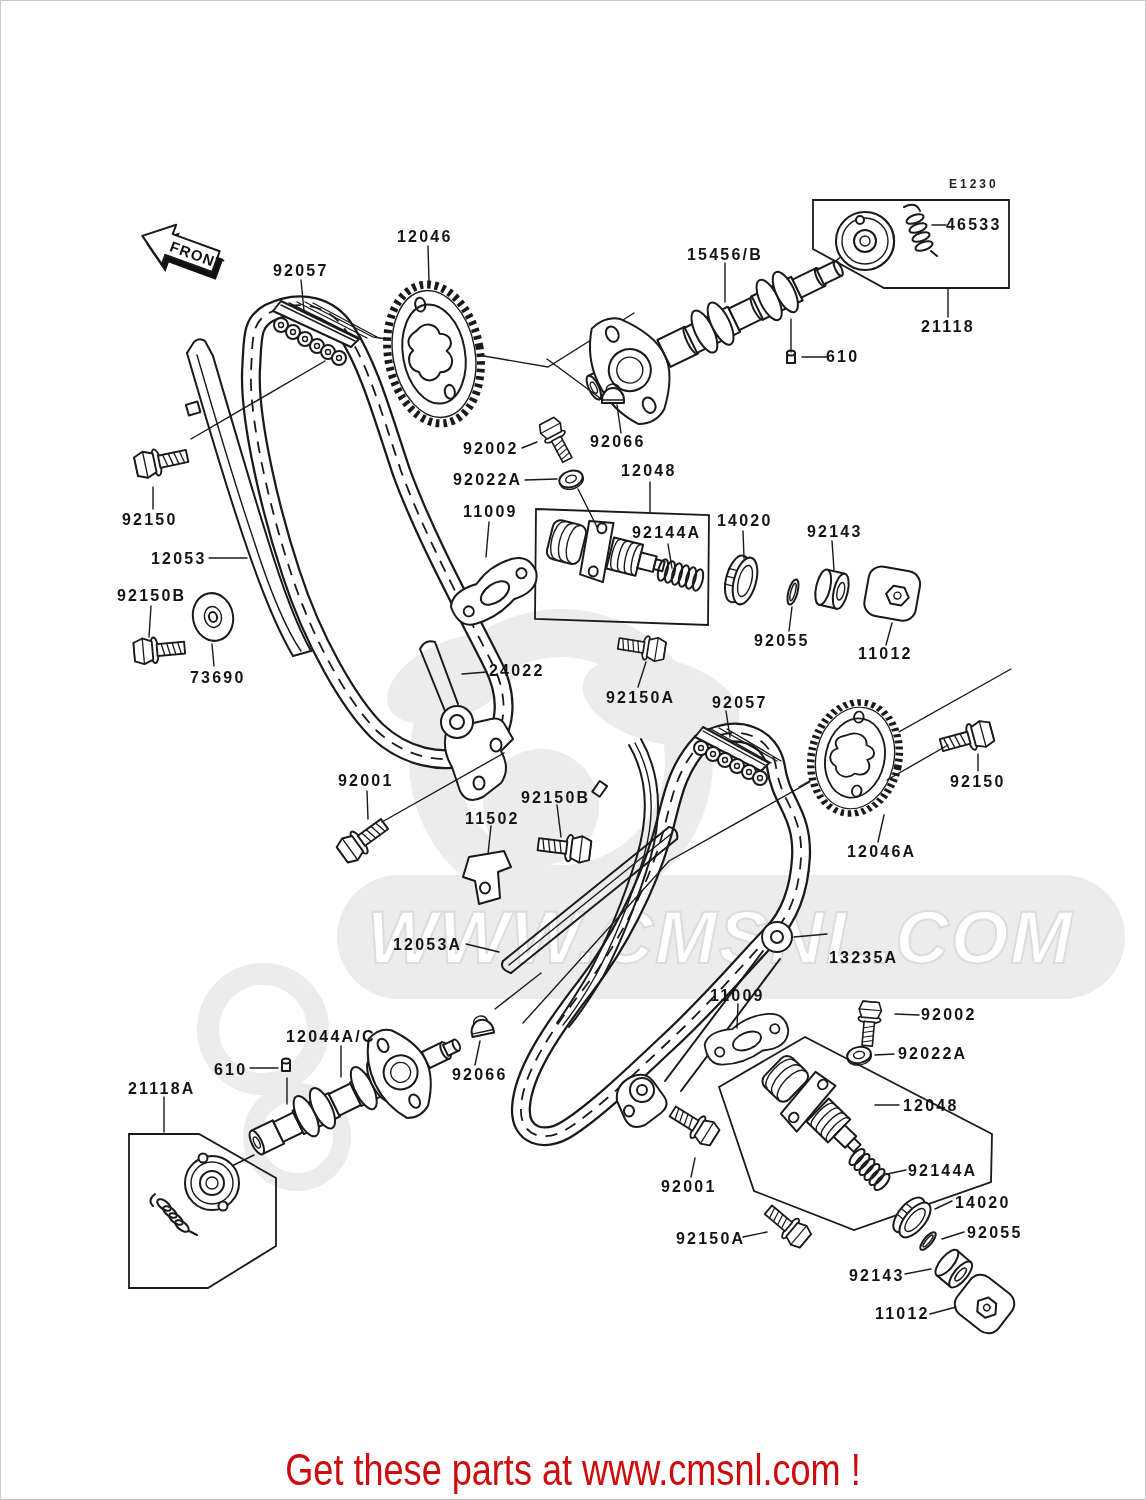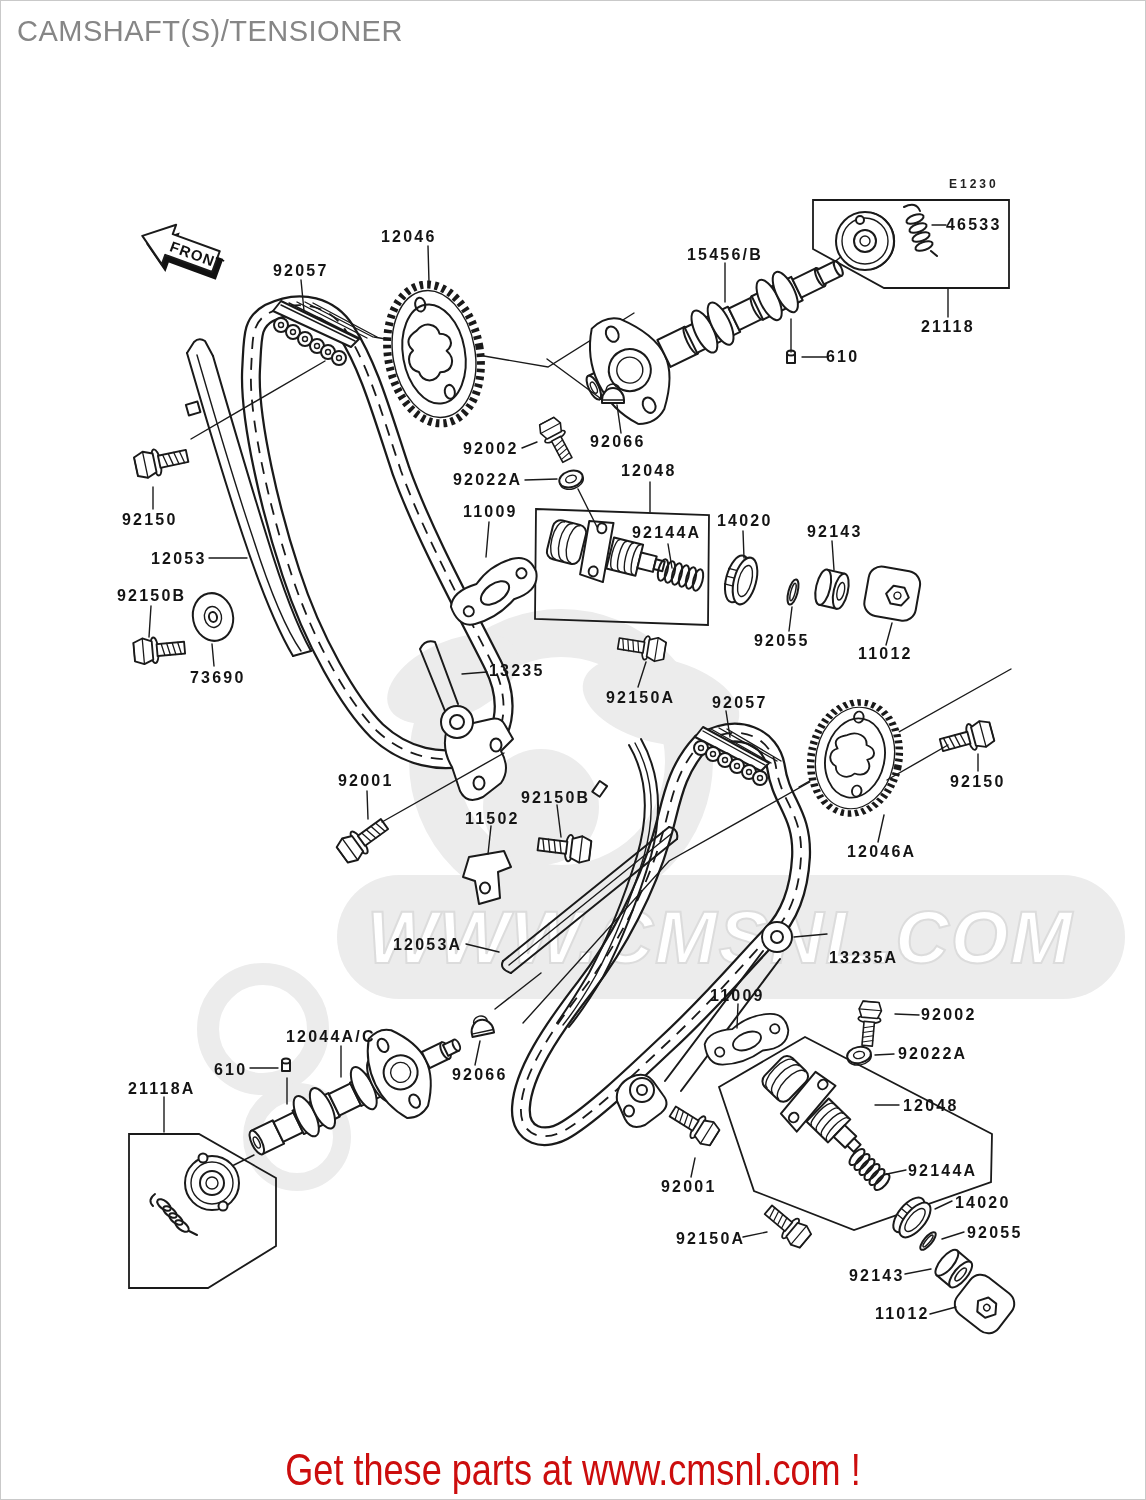--- a/index.html
+++ b/index.html
@@ -458,7 +458,6 @@
   </g>
 </svg>
 
-<div class="title">CAMSHAFT(S)/TENSIONER</div>
 <div class="pcode">E1230</div>
 
 <div class="plabel" style="left:272px;top:262px">92057</div>

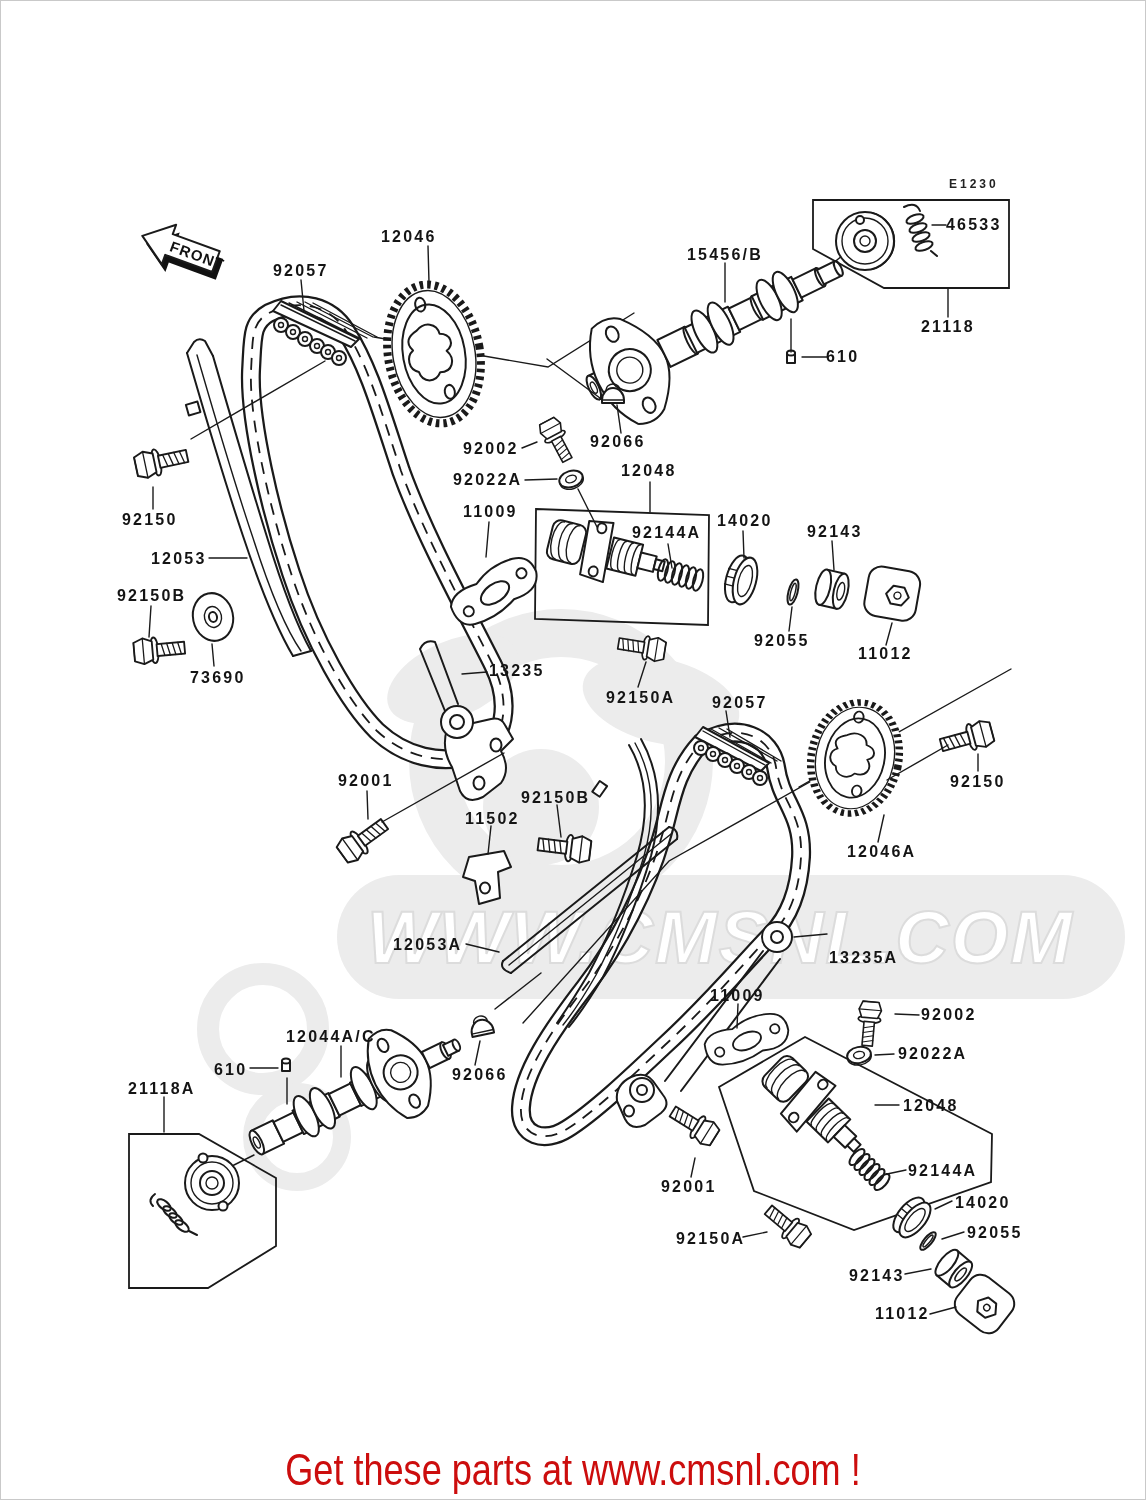--- a/index.html
+++ b/index.html
@@ -461,7 +461,7 @@
 <div class="pcode">E1230</div>
 
 <div class="plabel" style="left:272px;top:262px">92057</div>
-<div class="plabel" style="left:380px;top:228px">12046</div>
+<div class="plabel" style="left:396px;top:228px">12046</div>
 <div class="plabel" style="left:686px;top:246px">15456/B</div>
 <div class="plabel" style="left:945px;top:216px">46533</div>
 <div class="plabel" style="left:920px;top:318px">21118</div>

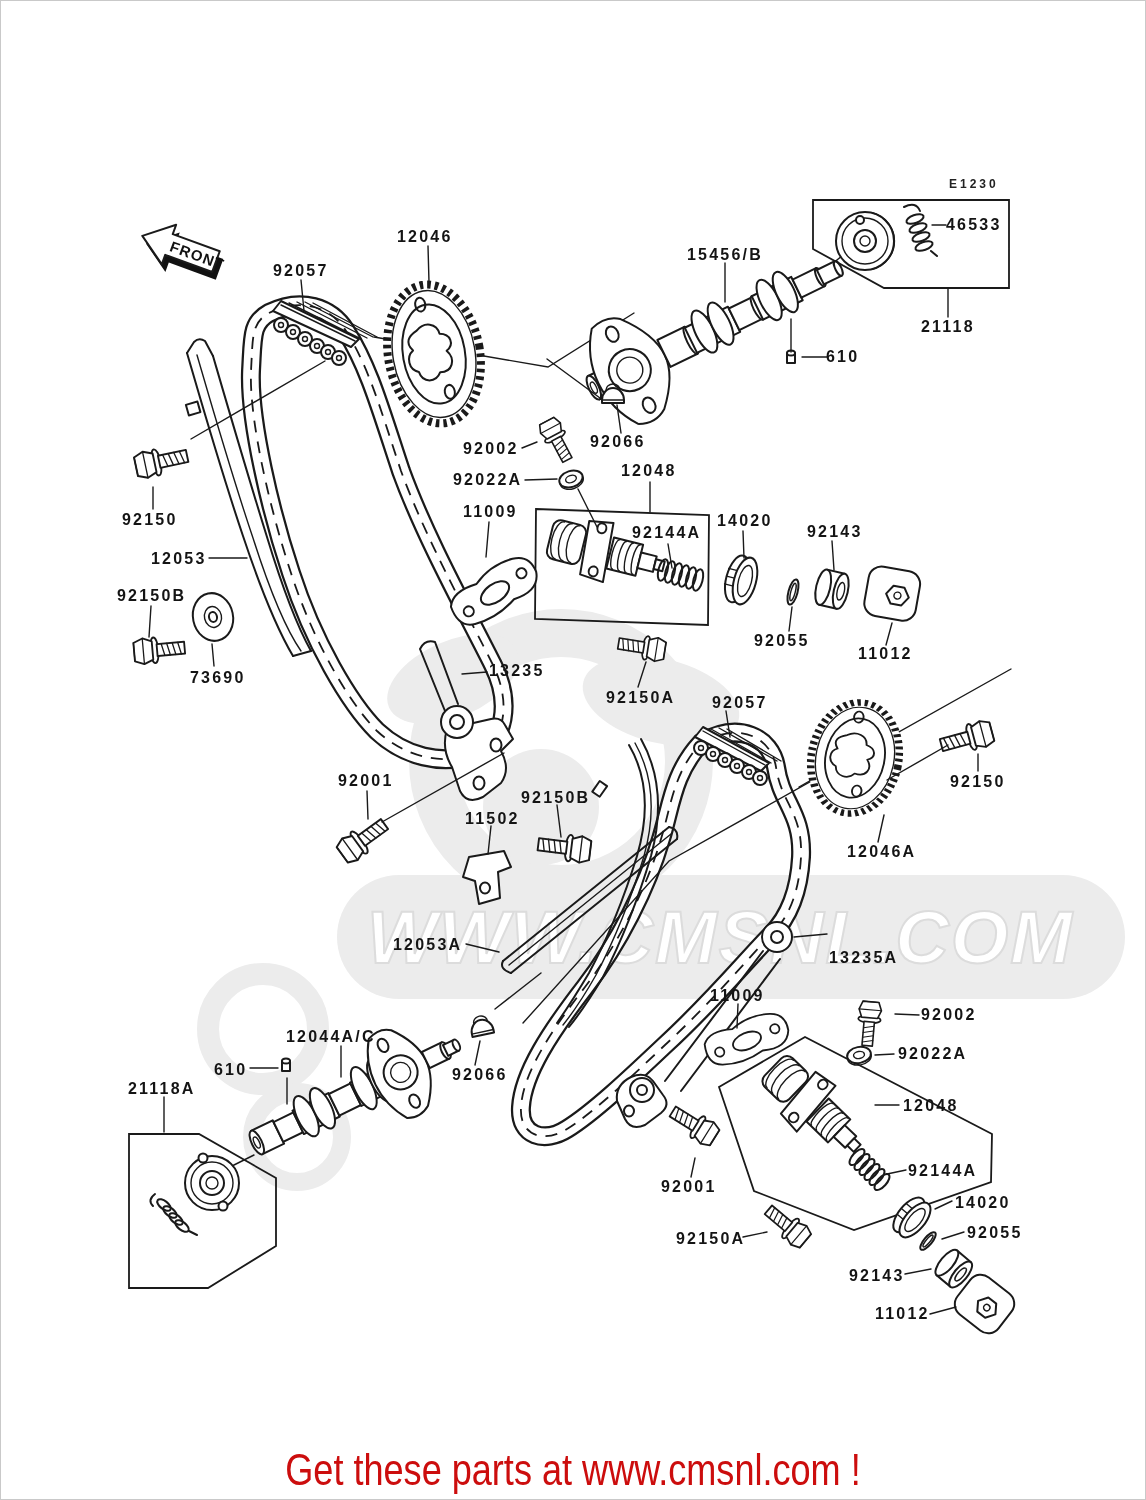--- a/index.html
+++ b/index.html
@@ -480,7 +480,7 @@
 <div class="plabel" style="left:189px;top:669px">73690</div>
 <div class="plabel" style="left:753px;top:632px">92055</div>
 <div class="plabel" style="left:857px;top:645px">11012</div>
-<div class="plabel" style="left:488px;top:662px">13235</div>
+<div class="plabel" style="left:488px;top:662px">24022</div>
 <div class="plabel" style="left:605px;top:689px">92150A</div>
 <div class="plabel" style="left:711px;top:694px">92057</div>
 <div class="plabel" style="left:337px;top:772px">92001</div>

